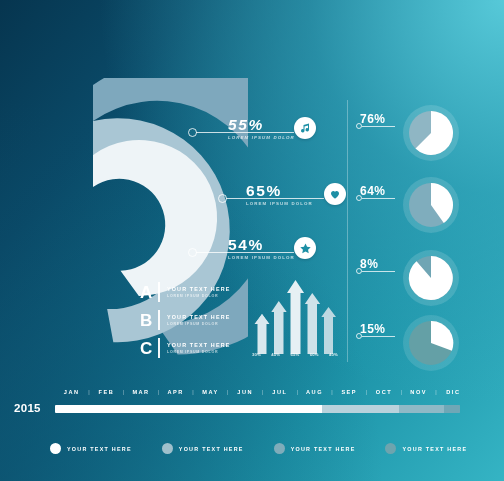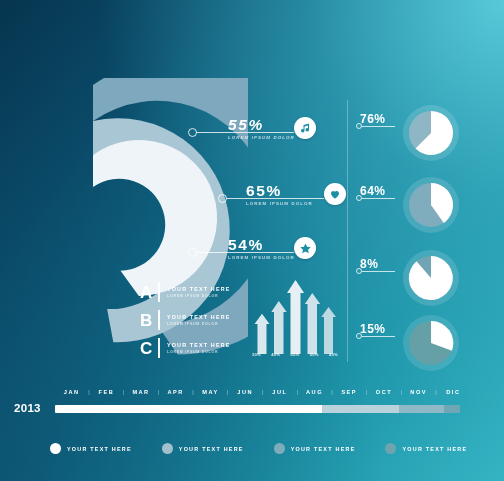--- a/index.html
+++ b/index.html
@@ -297,7 +297,7 @@
   </div>
 
   <div class="tl-row" style="top:402px;">
-    <span class="tl-year">2013</span>
+    <span class="tl-year">2015</span>
     <span class="tl-track">
       <span class="tl-seg" style="left:0%;   width:66%; background:#ffffff;"></span>
       <span class="tl-seg" style="left:66%;  width:19%; background:#b9d2dc;"></span>

